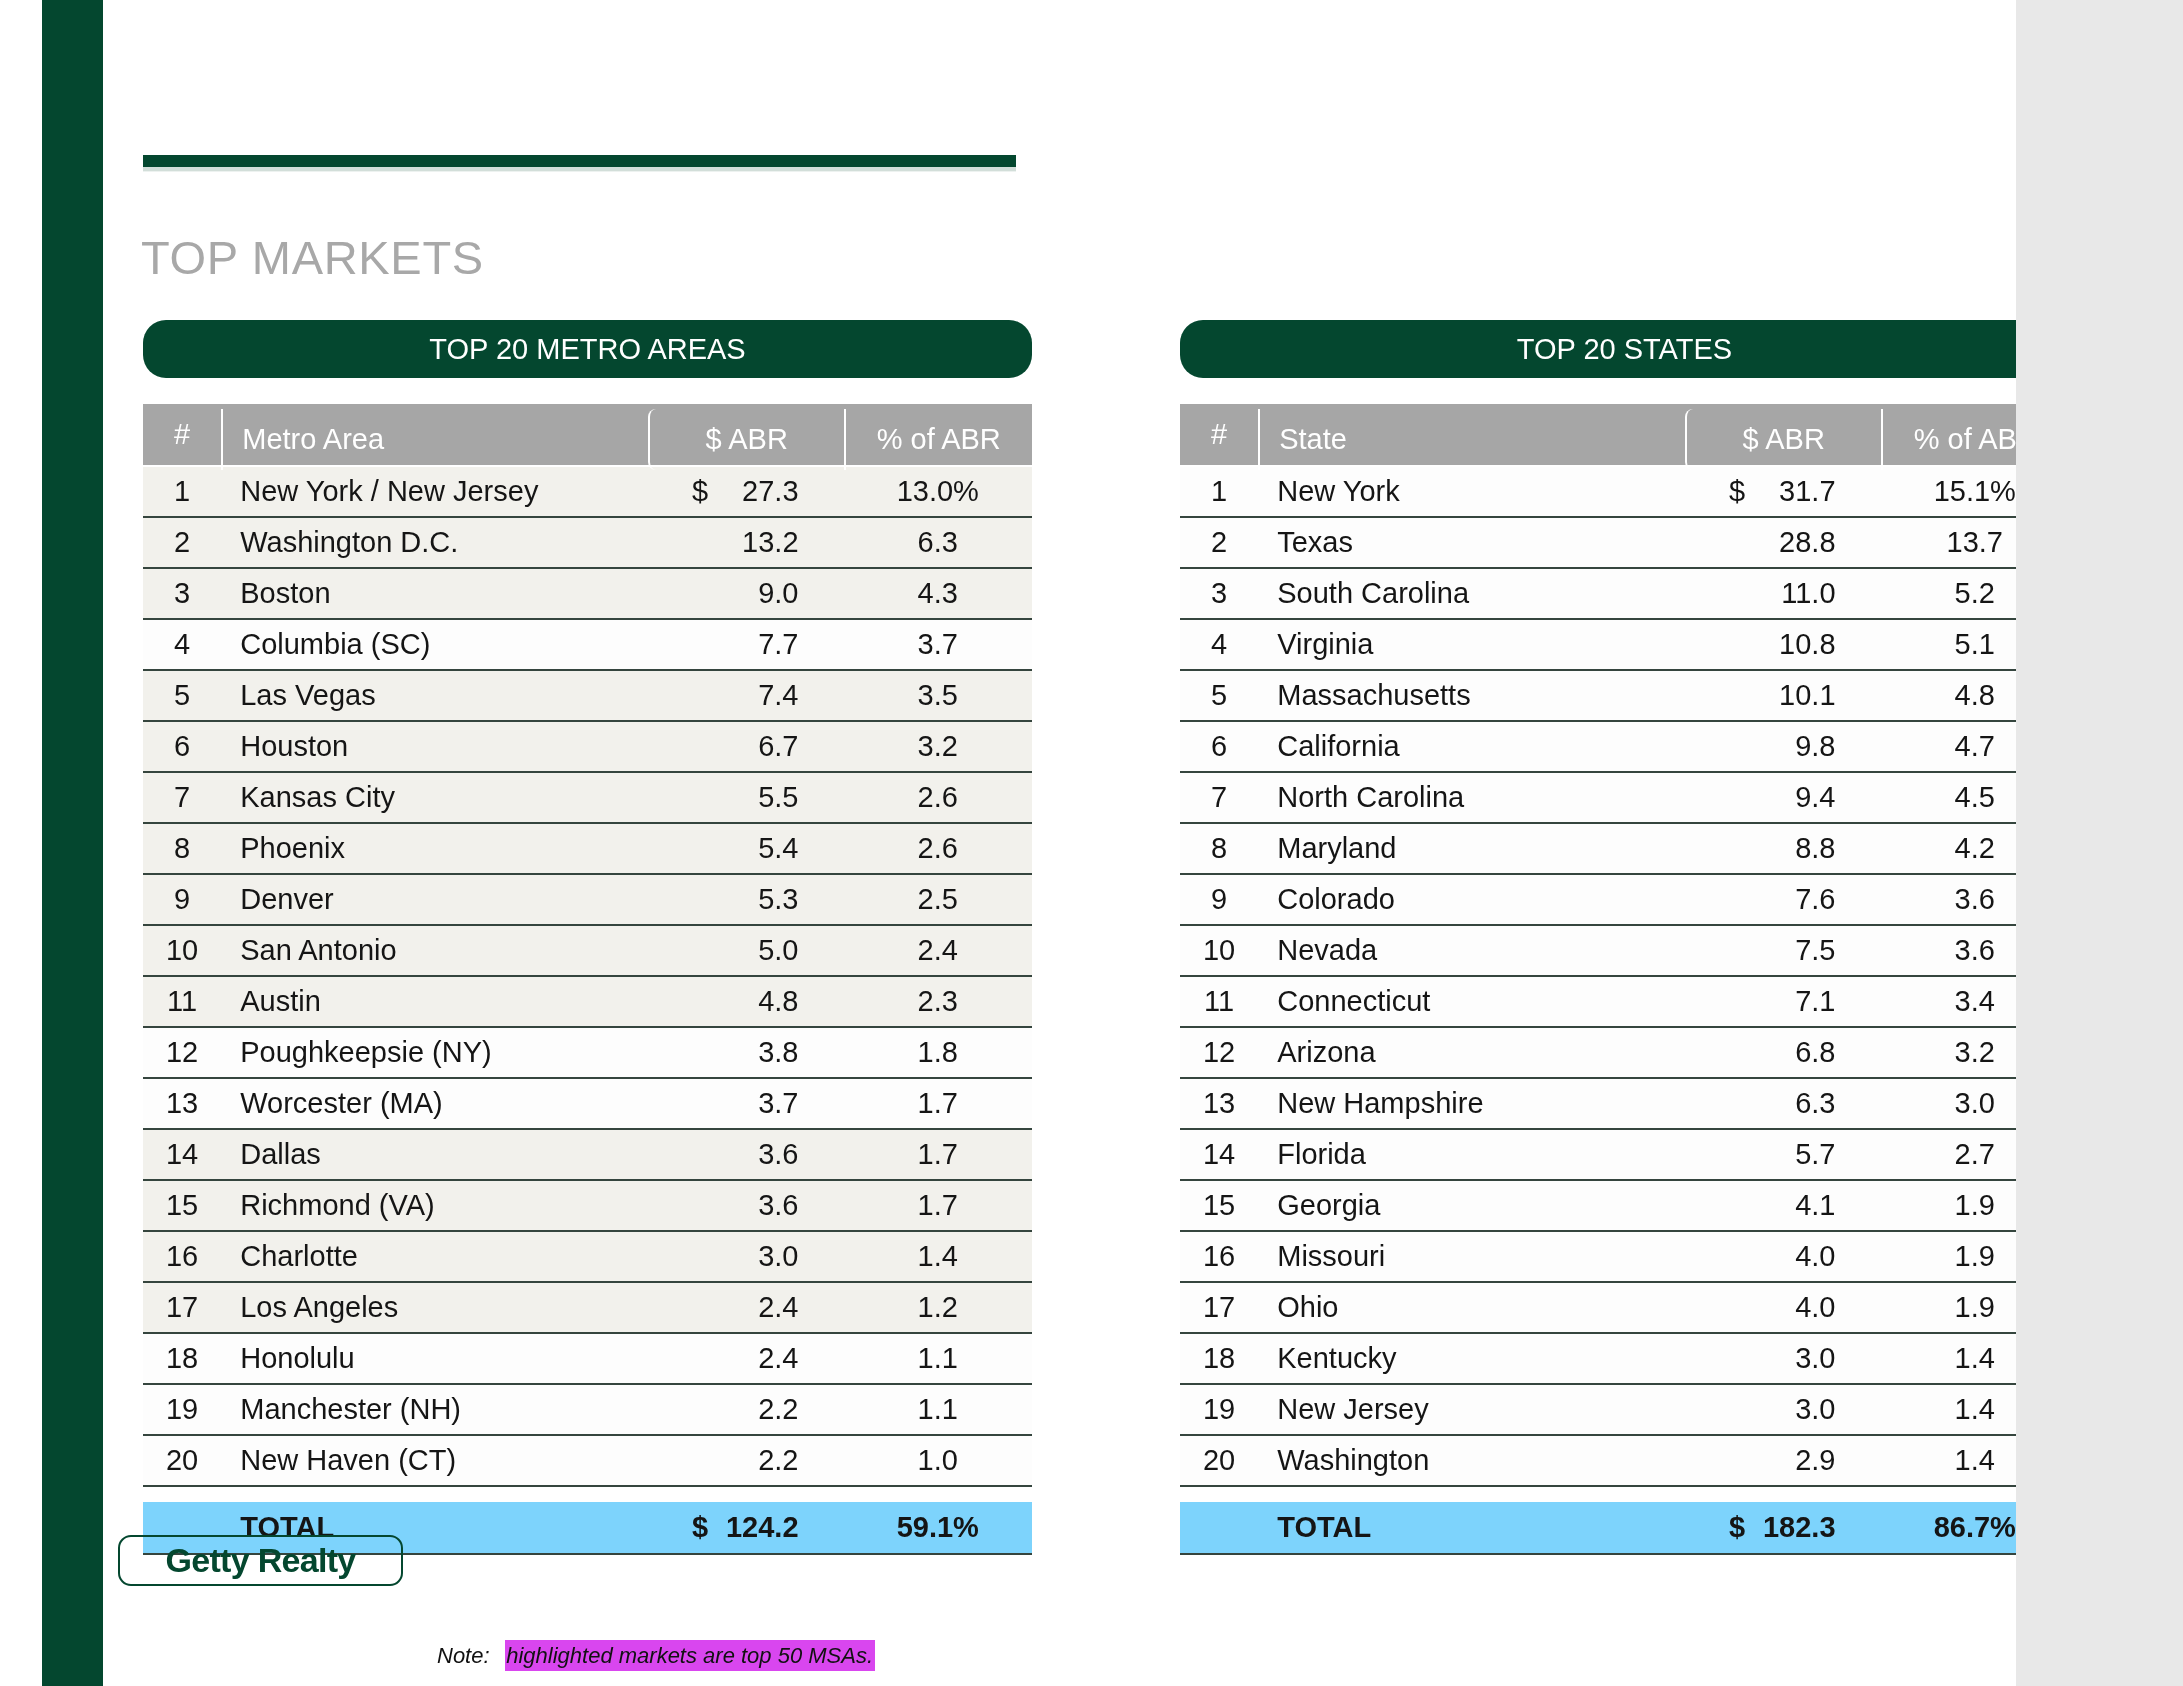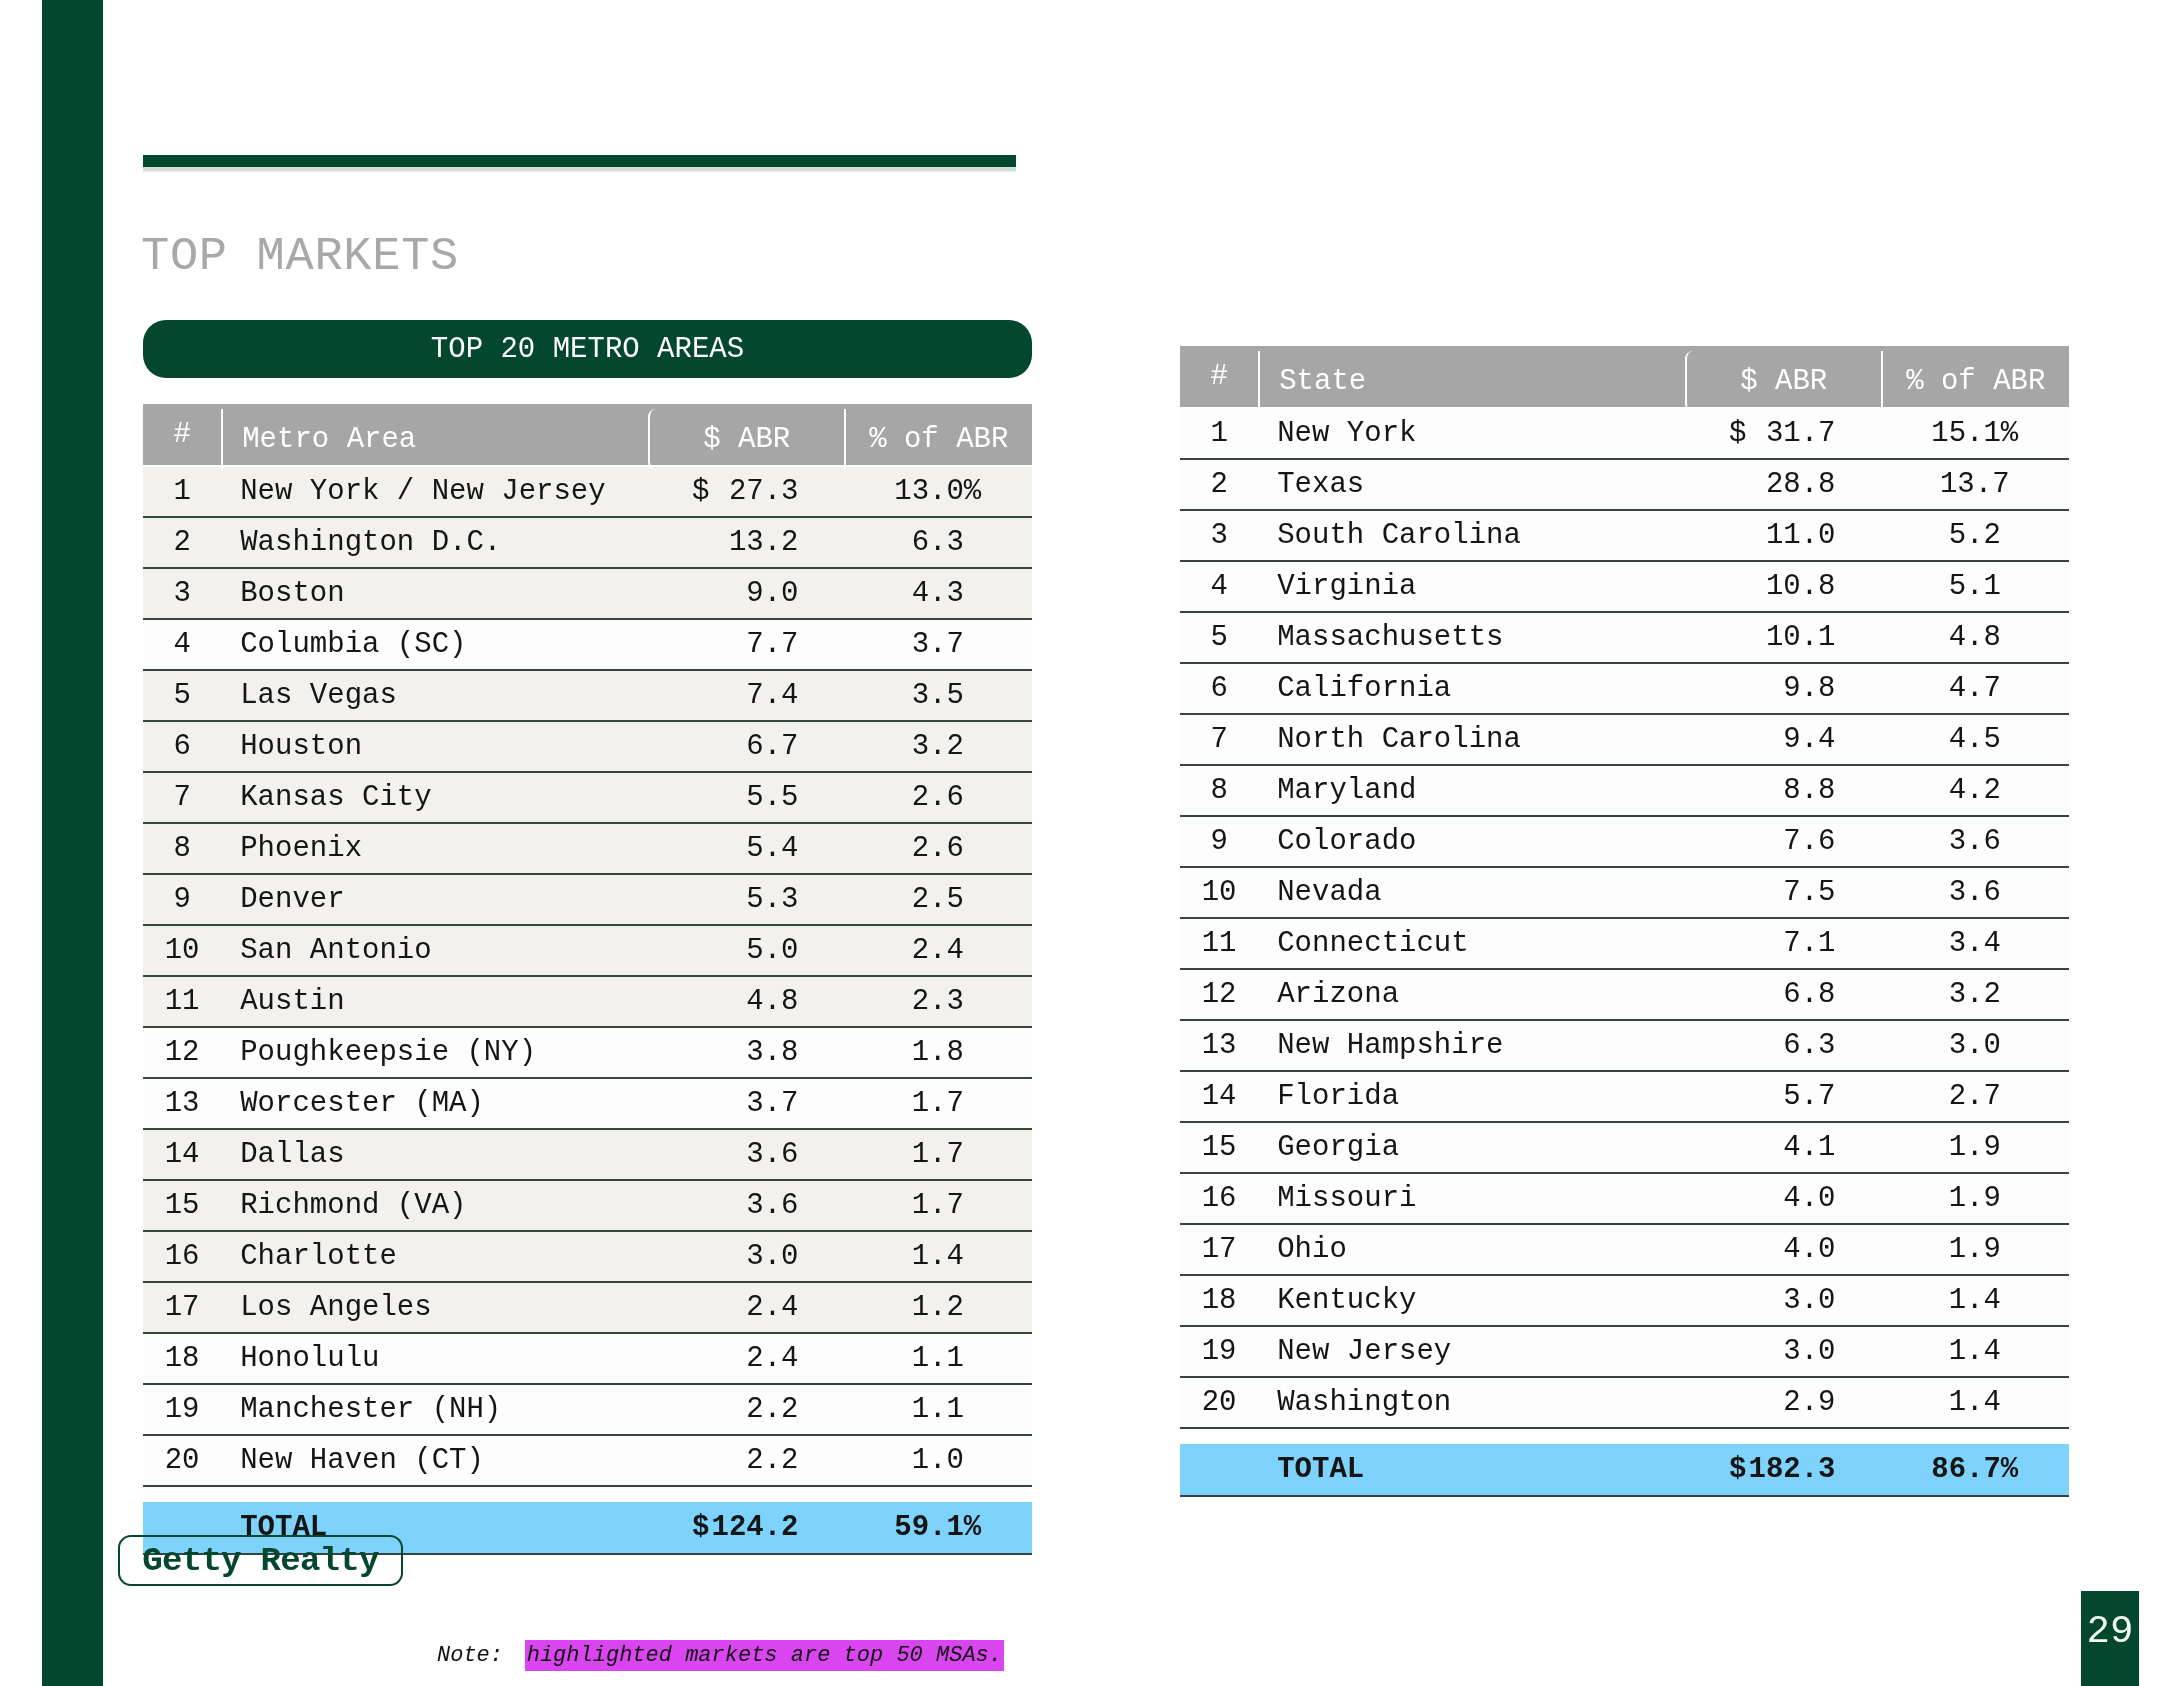--- a/index.html
+++ b/index.html
@@ -4,8 +4,8 @@
 <style>
   html,body{margin:0;padding:0;background:#e8e8e8;}
   .page{
-    position:relative; width:2183px; height:1687px; background:#ffffff;
-    font-family:Liberation Mono, monospace; overflow:hidden;
+    position:relative; width:2016px; height:1687px; background:#ffffff;
+    font-family:Liberation Sans, sans-serif; overflow:hidden;
     --green:#04472f; --gray-head:#a6a6a6; --hl:#f2f1ec; --plain:#fdfdfd;
     --sep:#35453e; --title-gray:#a8a8a8;
   }

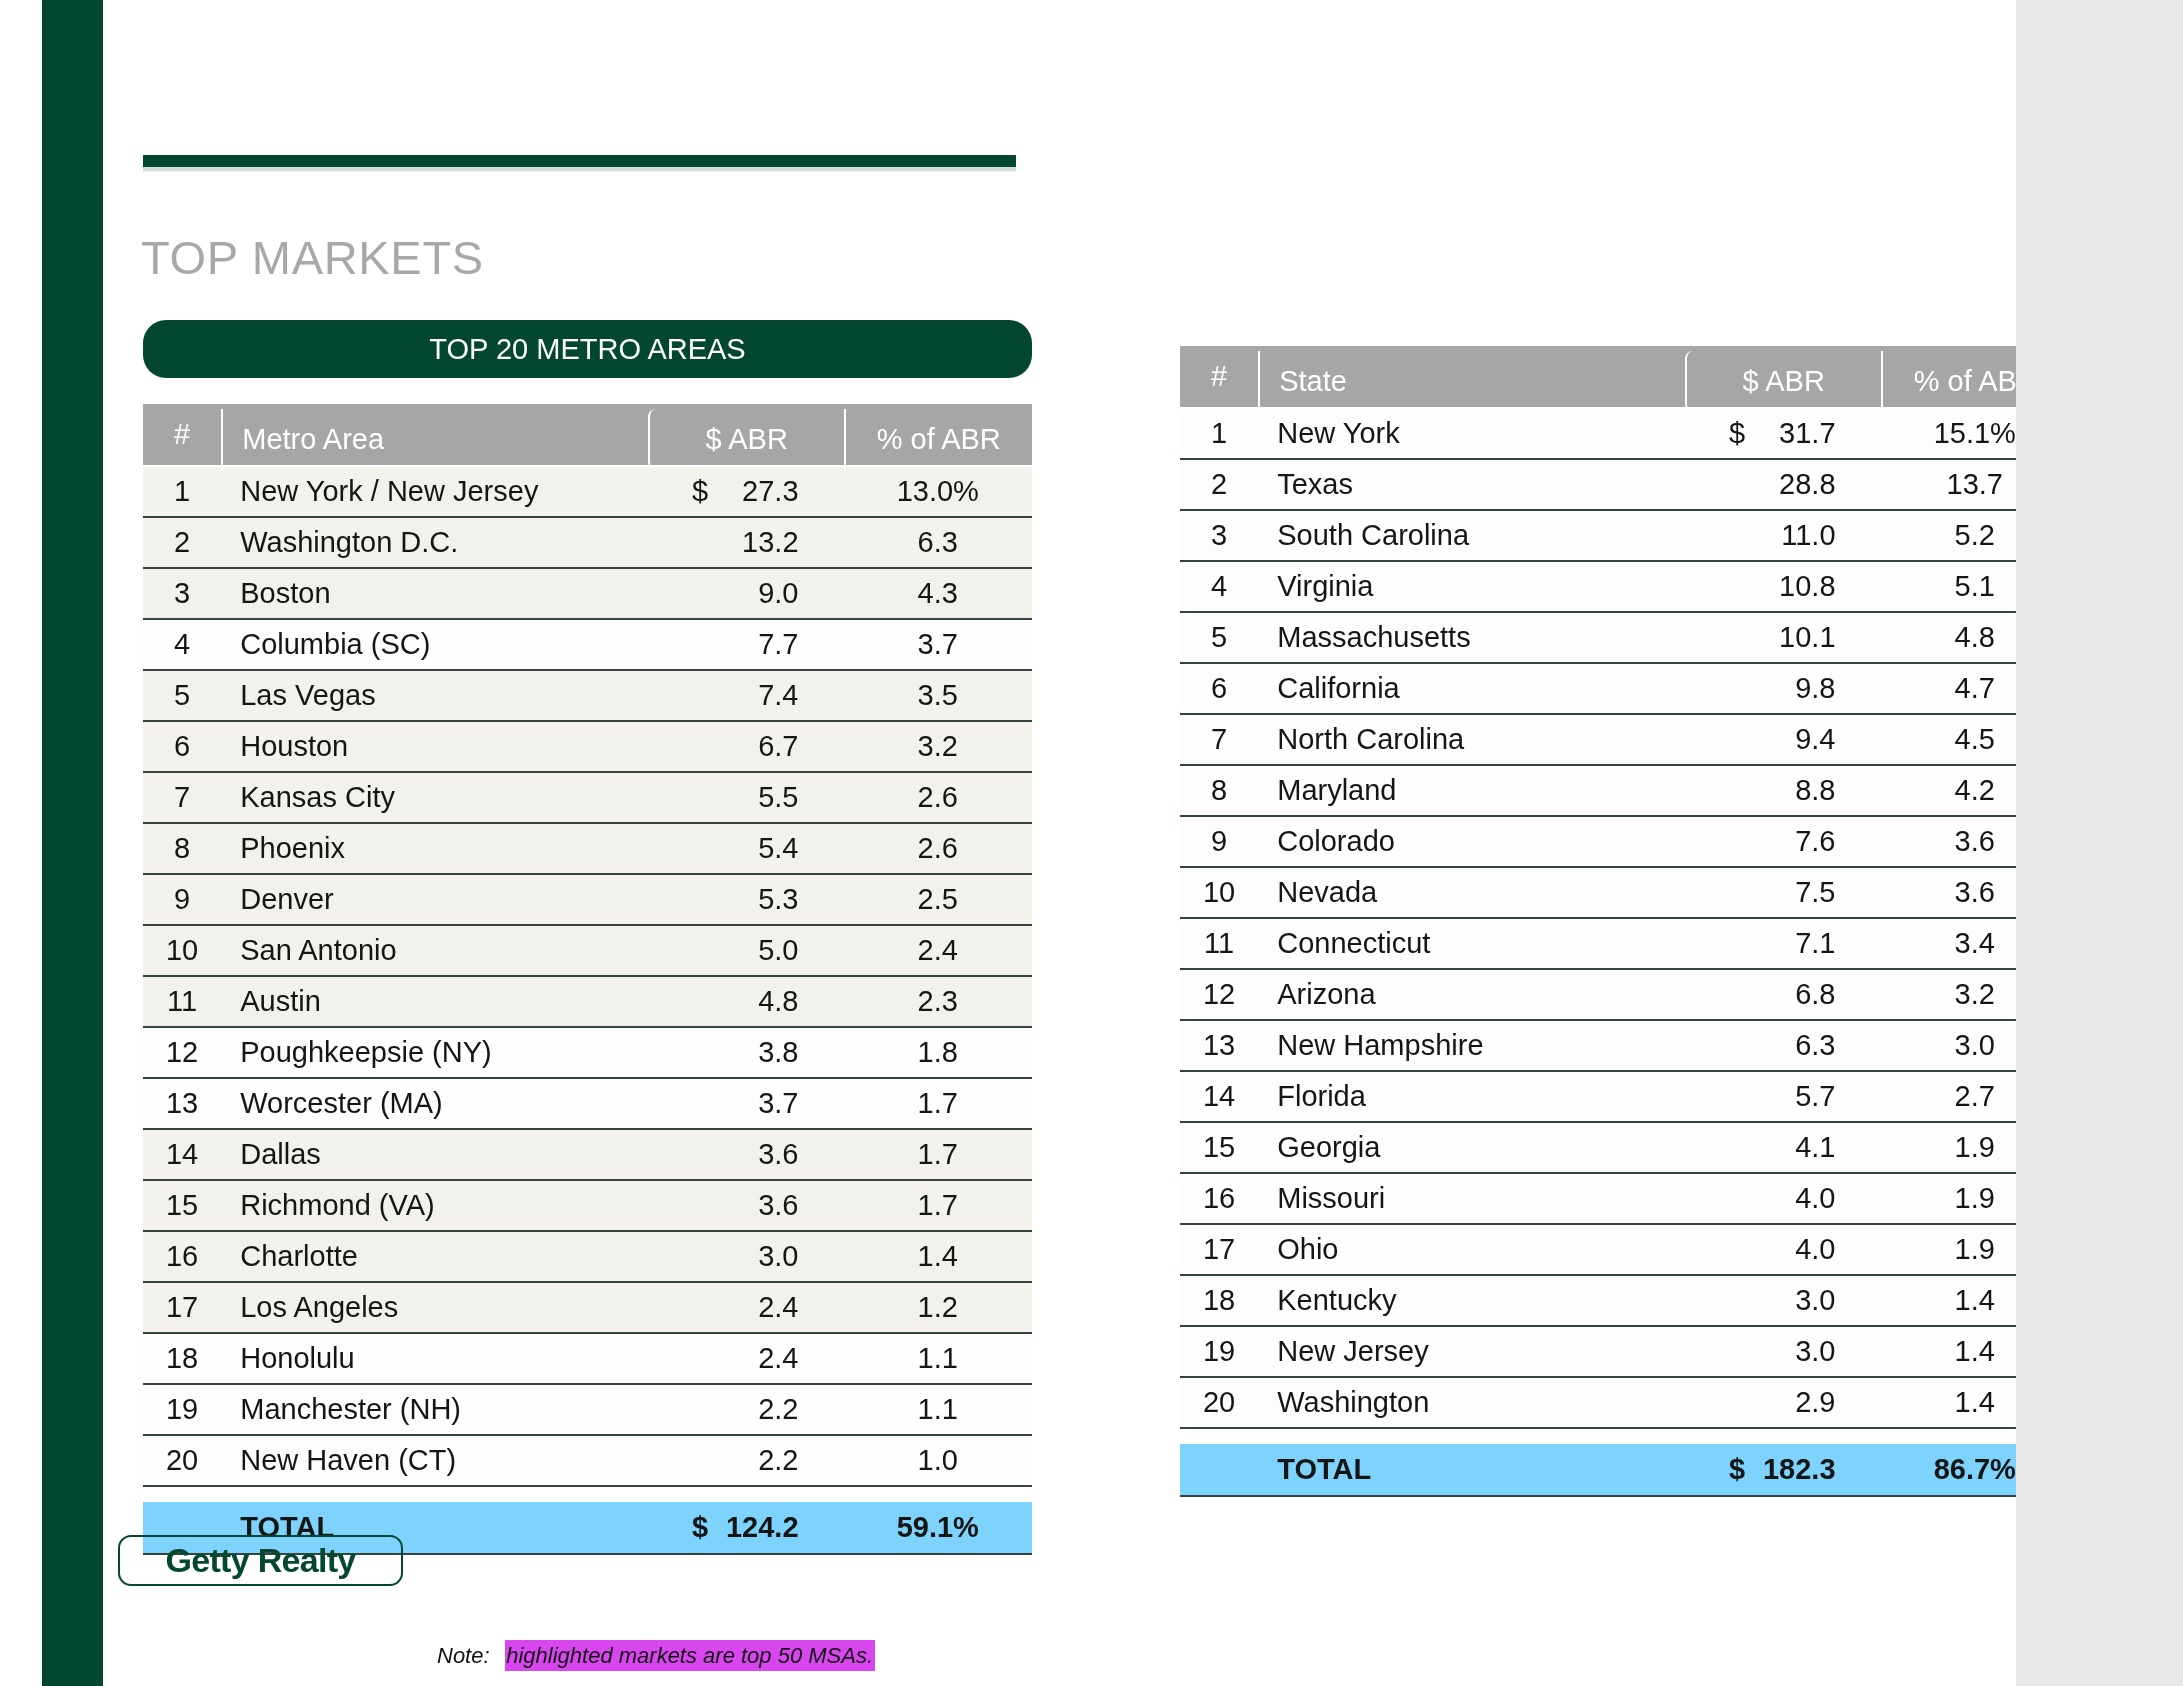--- a/index.html
+++ b/index.html
@@ -189,6 +189,9 @@
   </div>
 
   <div class="tablebox right">
+    <div class="band">
+      <span>TOP 20 STATES</span>
+    </div>
     <div class="thead">
         <div class="hc c0">#</div>
         <div class="hc c1">State</div>

